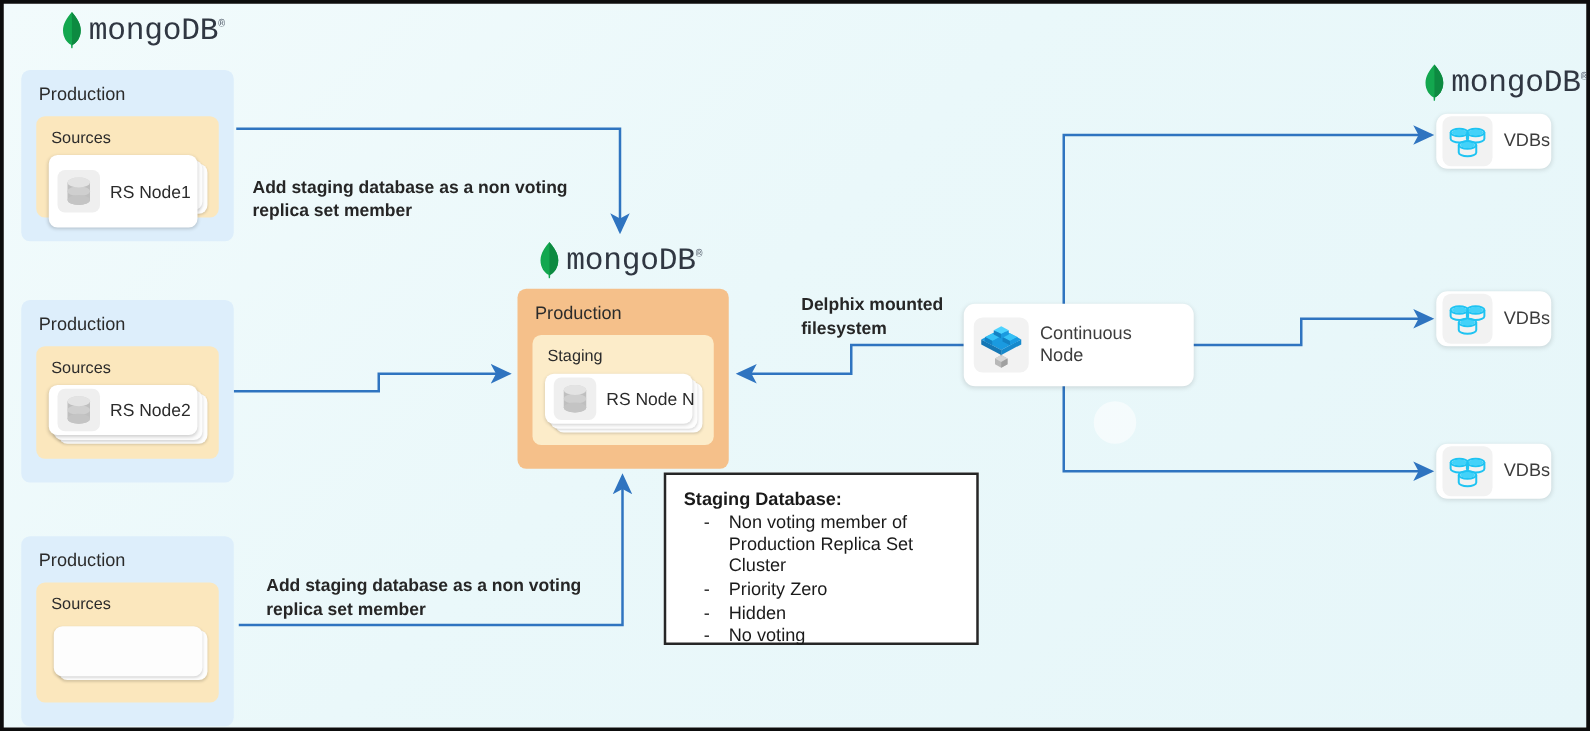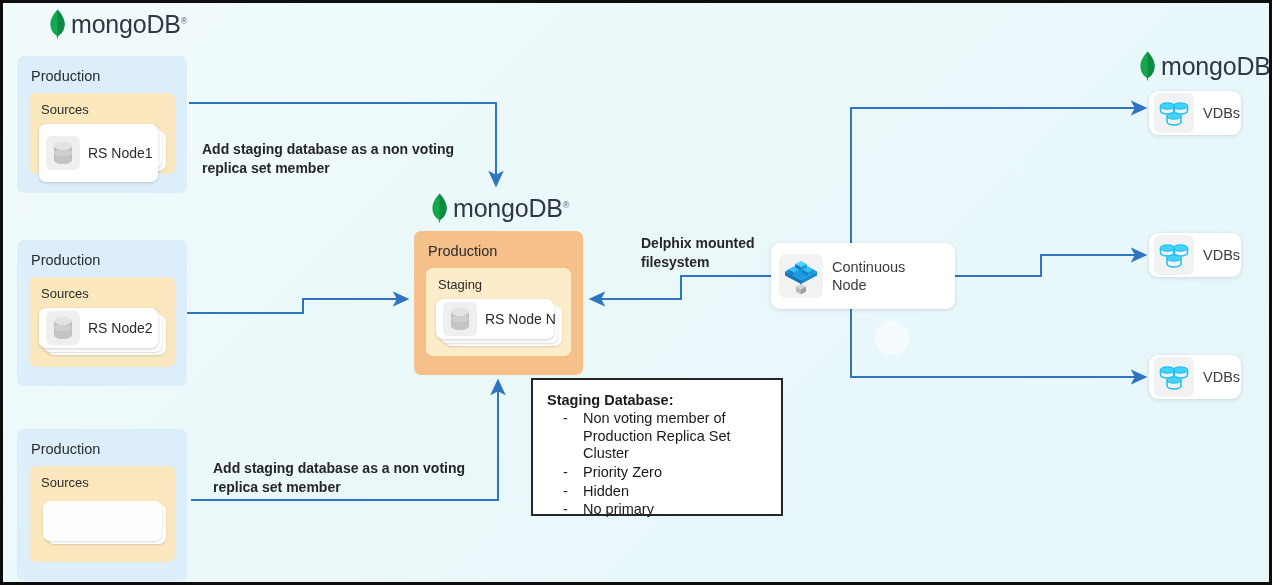--- a/index.html
+++ b/index.html
@@ -22,7 +22,7 @@
   .mongo-logo{display:flex;align-items:center;gap:5px;}
   .mongo-leaf{width:17px;height:30px;flex:0 0 auto;}
   .mongo-word{
-    font-family:Liberation Sans, sans-serif;
+    font-family:Liberation Mono, monospace;
     font-size:25px;color:#303742;letter-spacing:-0.2px;
     white-space:nowrap;line-height:1;
   }

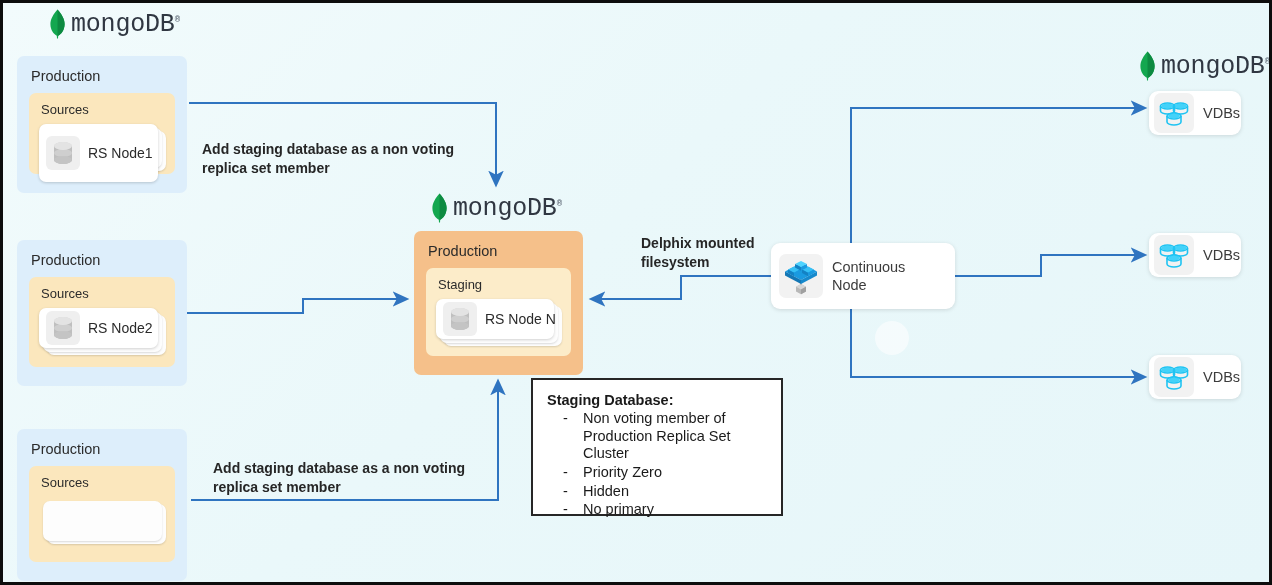--- a/index.html
+++ b/index.html
@@ -360,7 +360,7 @@
     </div>
     <div class="note-row">
       <span class="note-dash">-</span>
-      <span class="note-text">No primary</span>
+      <span class="note-text">No voting</span>
     </div>
   </div>
 

